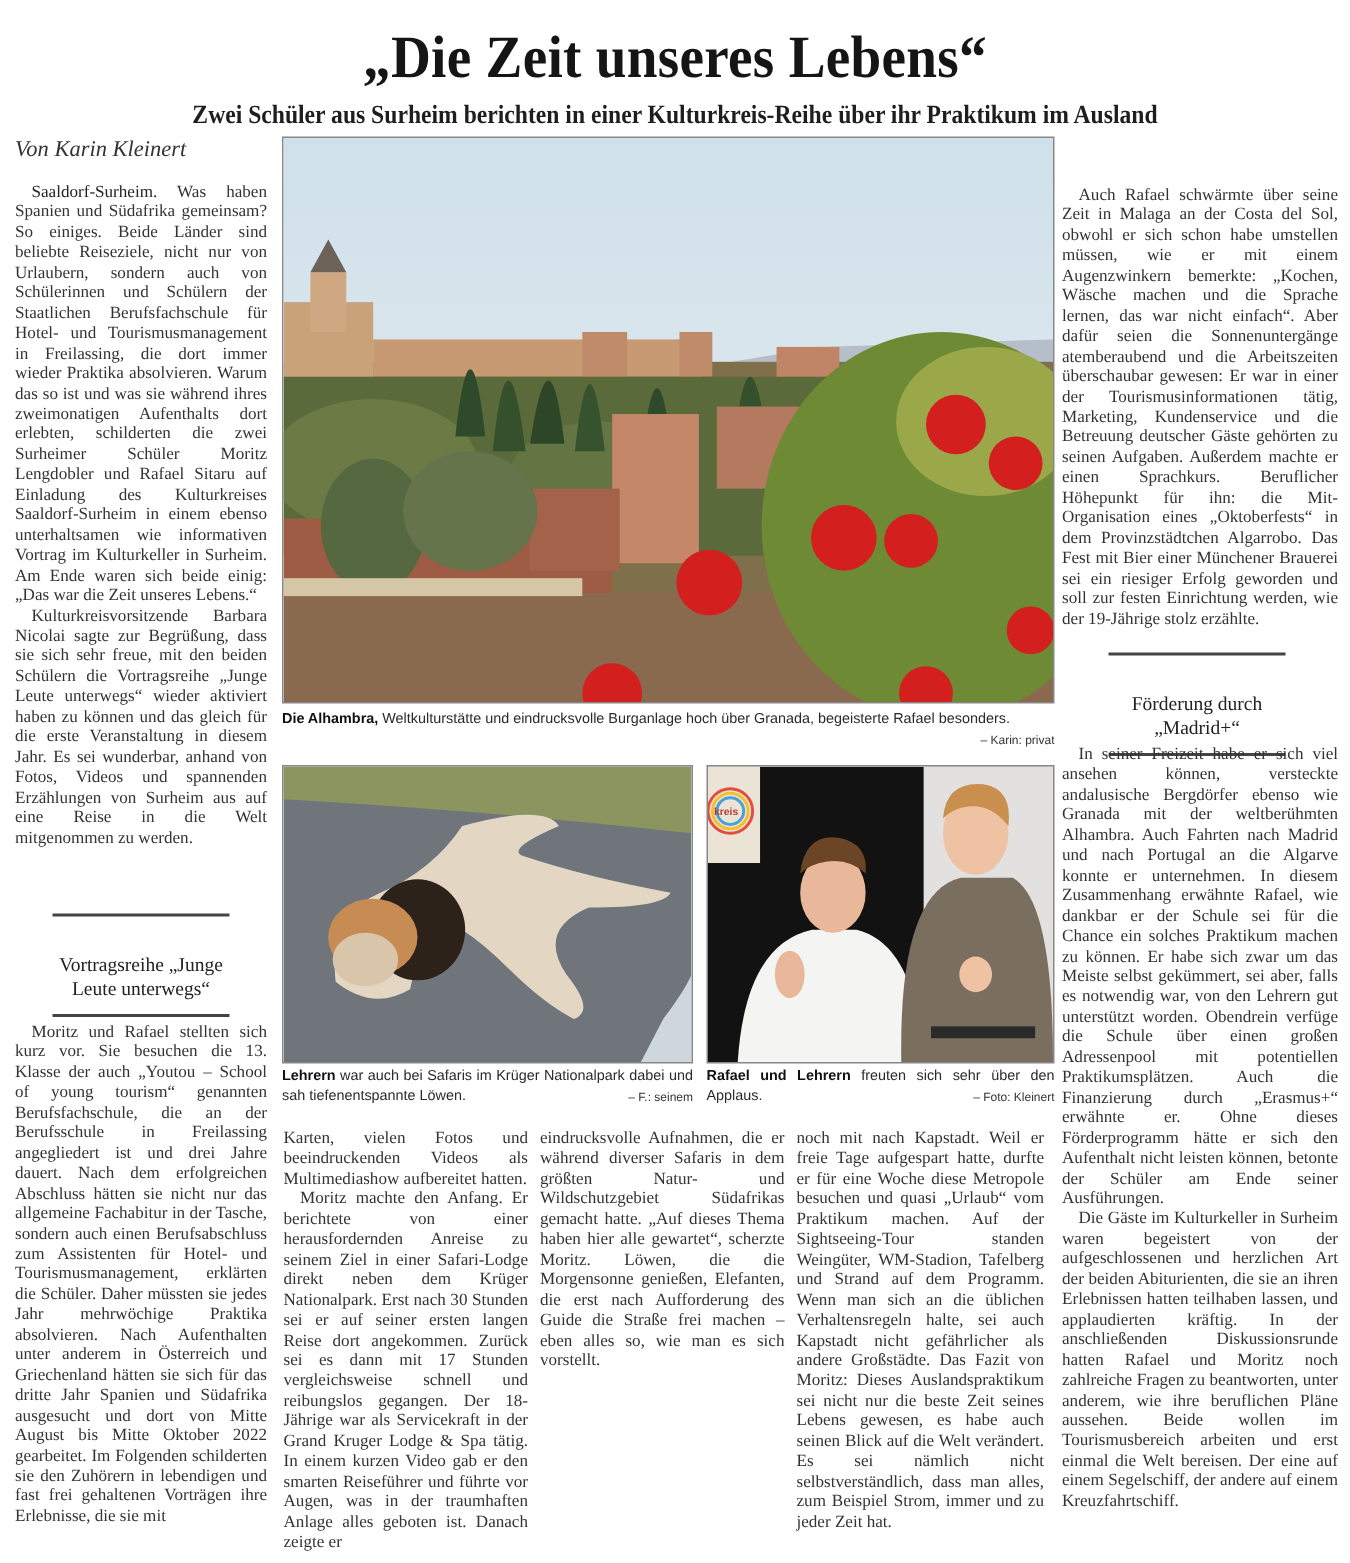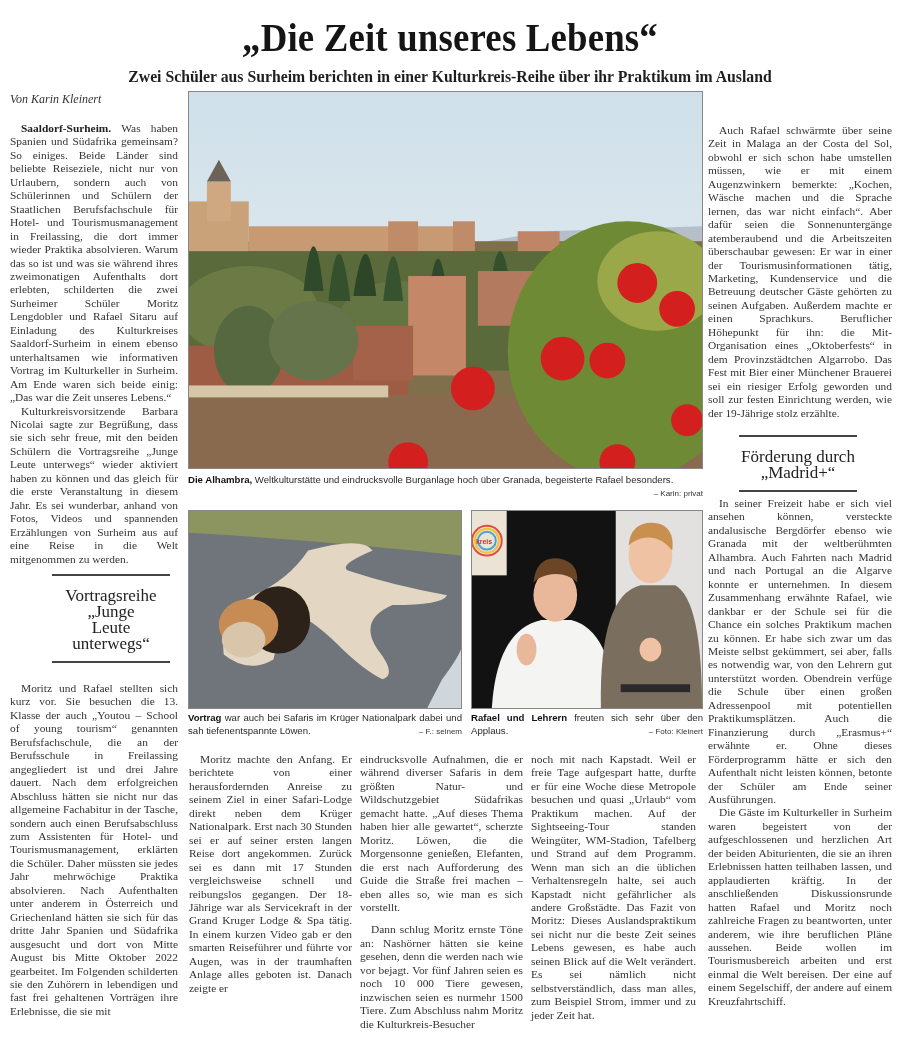--- a/index.html
+++ b/index.html
@@ -18,7 +18,7 @@
     transform: scaleX(0.9); transform-origin: center;
   }
   .byline {
-    position: absolute; left: 10px; top: 92px; font-size: 12px; font-style: italic; color: #333;
+    position: absolute; left: 10px; top: 92px; font-size: 15px; font-style: italic; color: #333;
   }
 
   .col {

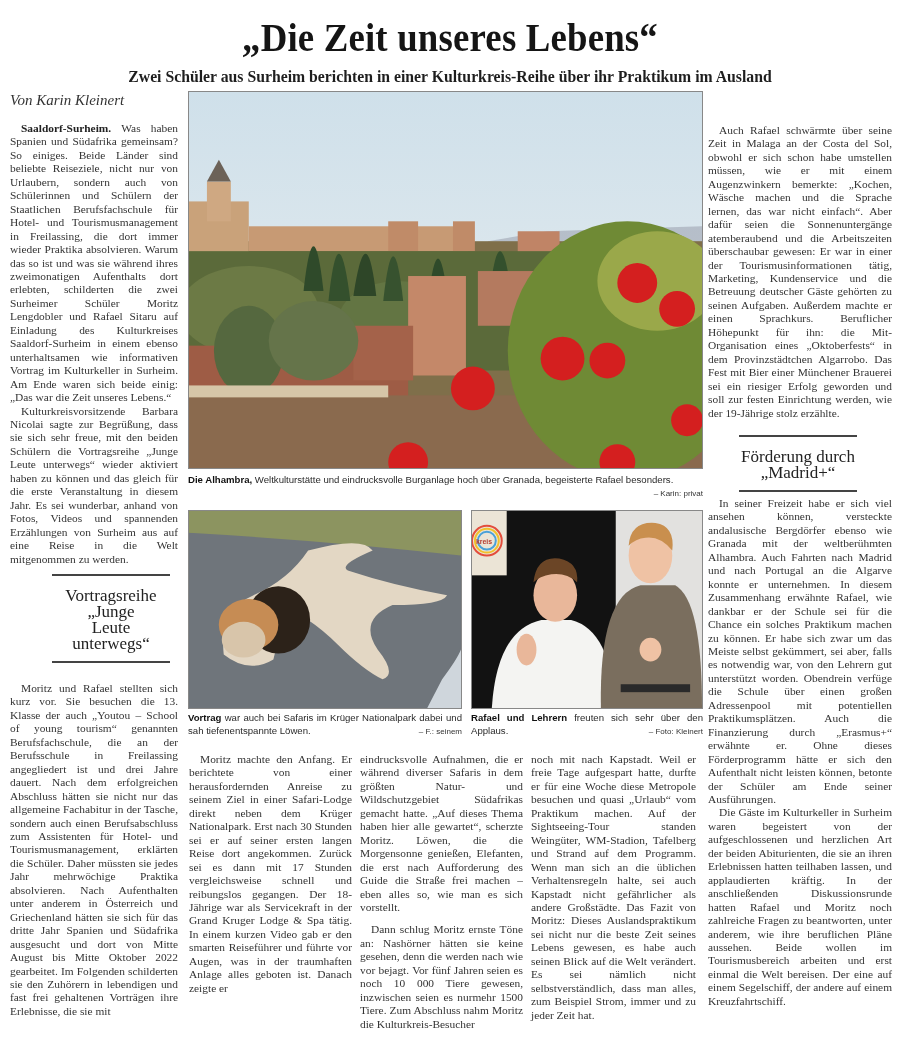--- a/index.html
+++ b/index.html
@@ -26,7 +26,7 @@
     hyphens: manual; color: #333;
   }
   .col p { text-indent: 11px; }
-  .col .dateline { font-weight: bold; color: #222; }
+  .col .dateline { font-weight: normal; color: #222; }
   .col-1 { left: 10px; top: 122px; width: 168px; }
   .col-1b { left: 10px; top: 682px; width: 168px; }
   .col-2 { left: 189px; top: 753px; width: 163px; }

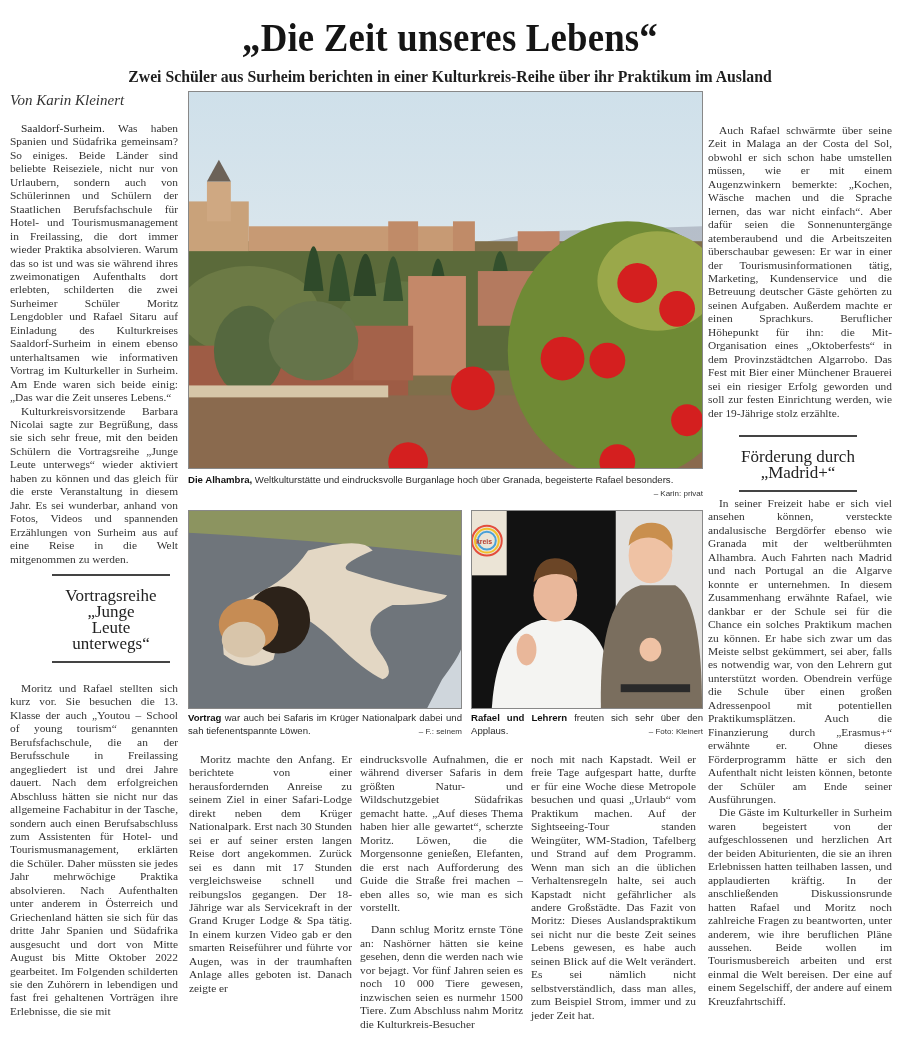--- a/index.html
+++ b/index.html
@@ -36,8 +36,8 @@
   .col-5b { left: 708px; top: 497px; width: 184px; }
 
   .subhead-box {
-    position: absolute; text-align: center; font-size: 17px; line-height: 16px; color: #222;
-    border-top: 2px solid #444; border-bottom: 2px solid #444; padding: 12px 0 9px 0;
+    position: absolute; text-align: center; font-size: 13px; line-height: 16px; color: #222;
+    border-top: 2px solid #444; border-bottom: 2px solid #444; padding: 24px 0 9px 0;
   }
   .subhead-box.left { left: 35px; top: 574px; width: 118px; margin-left: 17px; }
   .subhead-box.right { left: 739px; top: 435px; width: 118px; }

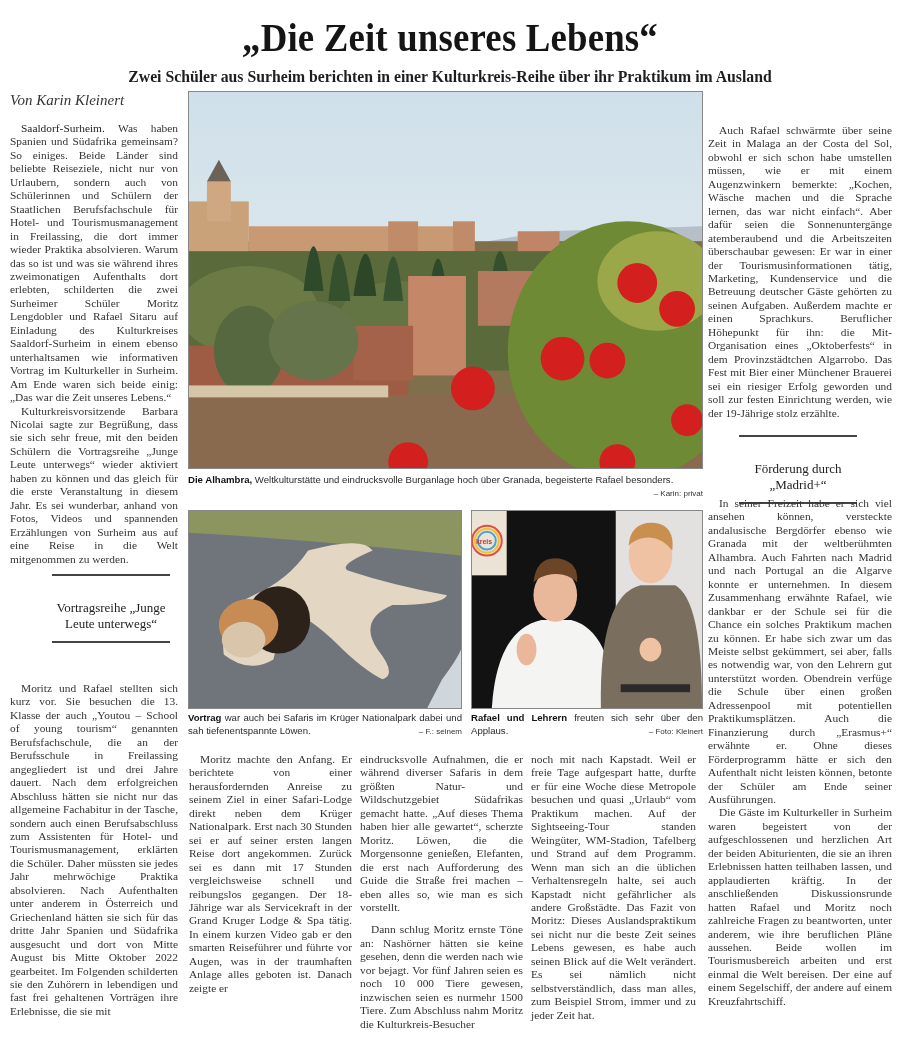--- a/index.html
+++ b/index.html
@@ -39,7 +39,7 @@
     position: absolute; text-align: center; font-size: 13px; line-height: 16px; color: #222;
     border-top: 2px solid #444; border-bottom: 2px solid #444; padding: 24px 0 9px 0;
   }
-  .subhead-box.left { left: 35px; top: 574px; width: 118px; margin-left: 17px; }
+  .subhead-box.left { left: 35px; top: 609px; width: 118px; }
   .subhead-box.right { left: 739px; top: 435px; width: 118px; }
 
   .photo { position: absolute; border: 1px solid #888; overflow: hidden; }

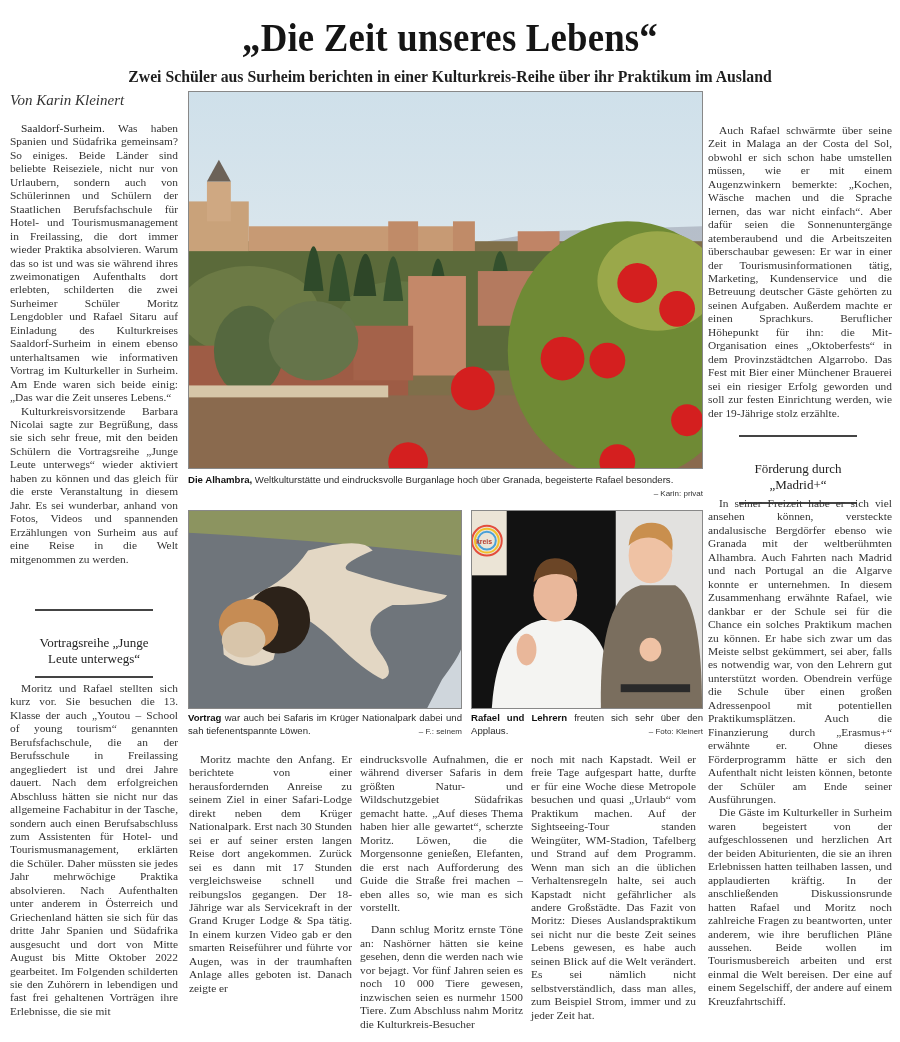--- a/index.html
+++ b/index.html
@@ -152,7 +152,7 @@
   </svg>
 </div>
 <div class="caption caption-lion">
-  <b>Vortrag</b><span> war auch bei Safaris im Krüger Nationalpark dabei und sah tiefenentspannte Löwen.</span>
+  <b>Lehrern</b><span> war auch bei Safaris im Krüger Nationalpark dabei und sah tiefenentspannte Löwen.</span>
   <span class="credit">– F.: seinem</span>
 </div>
 

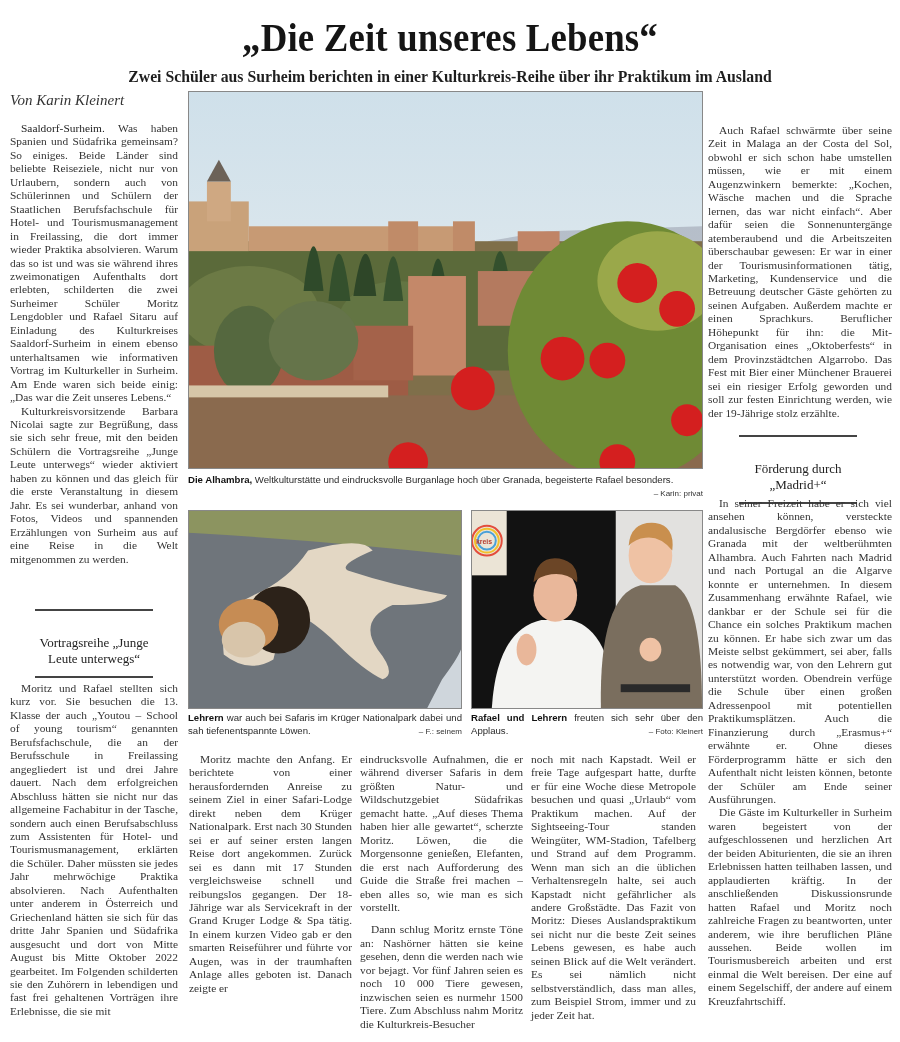--- a/index.html
+++ b/index.html
@@ -184,6 +184,7 @@
 </div>
 
 <div class="col col-2">
+  <p style="text-indent:0">Karten, vielen Fotos und beeindruckenden Videos als Multimediashow aufbereitet hatten.</p>
   <p>Moritz machte den Anfang. Er berichtete von einer herausfordernden Anreise zu seinem Ziel in einer Safari-Lodge direkt neben dem Krüger Nationalpark. Erst nach 30 Stunden sei er auf seiner ersten langen Reise dort angekommen. Zurück sei es dann mit 17 Stunden vergleichsweise schnell und reibungslos gegangen. Der 18-Jährige war als Servicekraft in der Grand Kruger Lodge &amp; Spa tätig. In einem kurzen Video gab er den smarten Reiseführer und führte vor Augen, was in der traumhaften Anlage alles geboten ist. Danach zeigte er</p>
 </div>
 

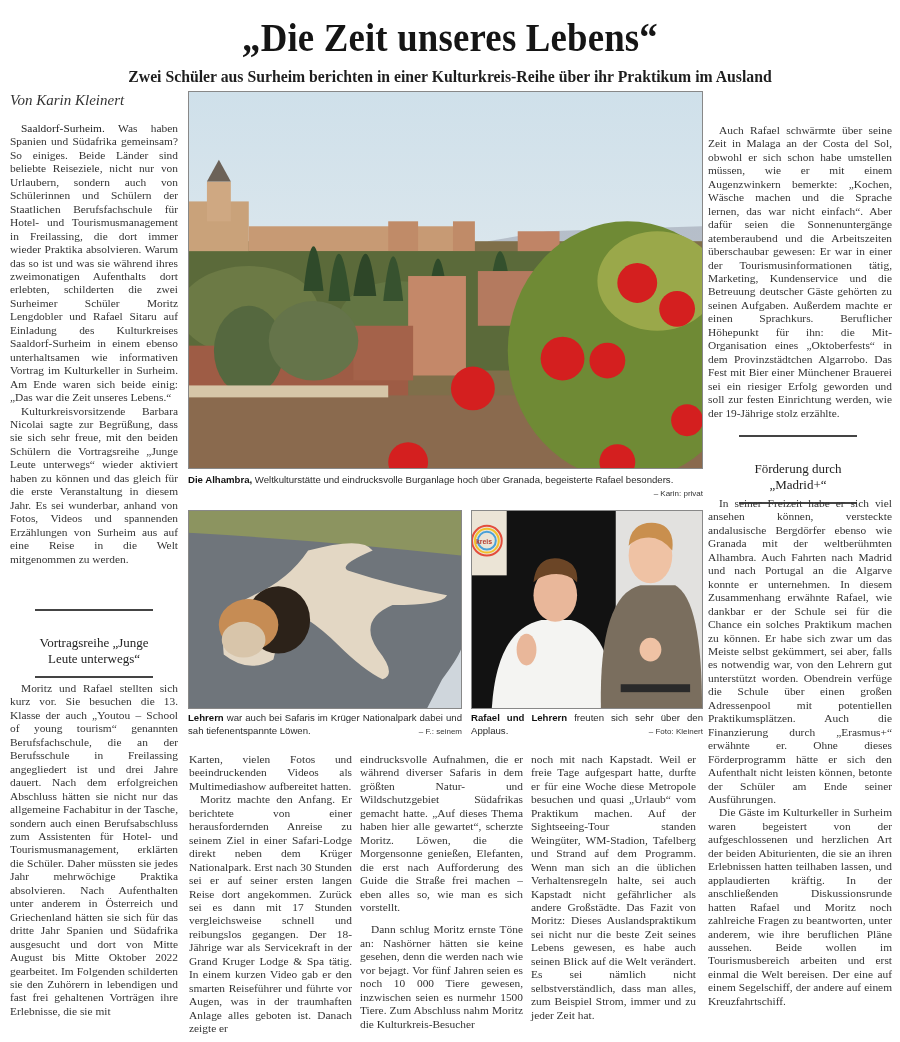--- a/index.html
+++ b/index.html
@@ -190,7 +190,6 @@
 
 <div class="col col-3">
   <p style="text-indent:0">eindrucksvolle Aufnahmen, die er während diverser Safaris in dem größten Natur- und Wildschutzgebiet Südafrikas gemacht hatte. „Auf dieses Thema haben hier alle gewartet“, scherzte Moritz. Löwen, die die Morgensonne genießen, Elefanten, die erst nach Aufforderung des Guide die Straße frei machen – eben alles so, wie man es sich vorstellt.</p>
-  <p style="margin-top:9px">Dann schlug Moritz ernste Töne an: Nashörner hätten sie keine gesehen, denn die werden nach wie vor bejagt. Vor fünf Jahren seien es noch 10 000 Tiere gewesen, inzwischen seien es nurmehr 1500 Tiere. Zum Abschluss nahm Moritz die Kulturkreis-Besucher</p>
 </div>
 
 <div class="col col-4">

